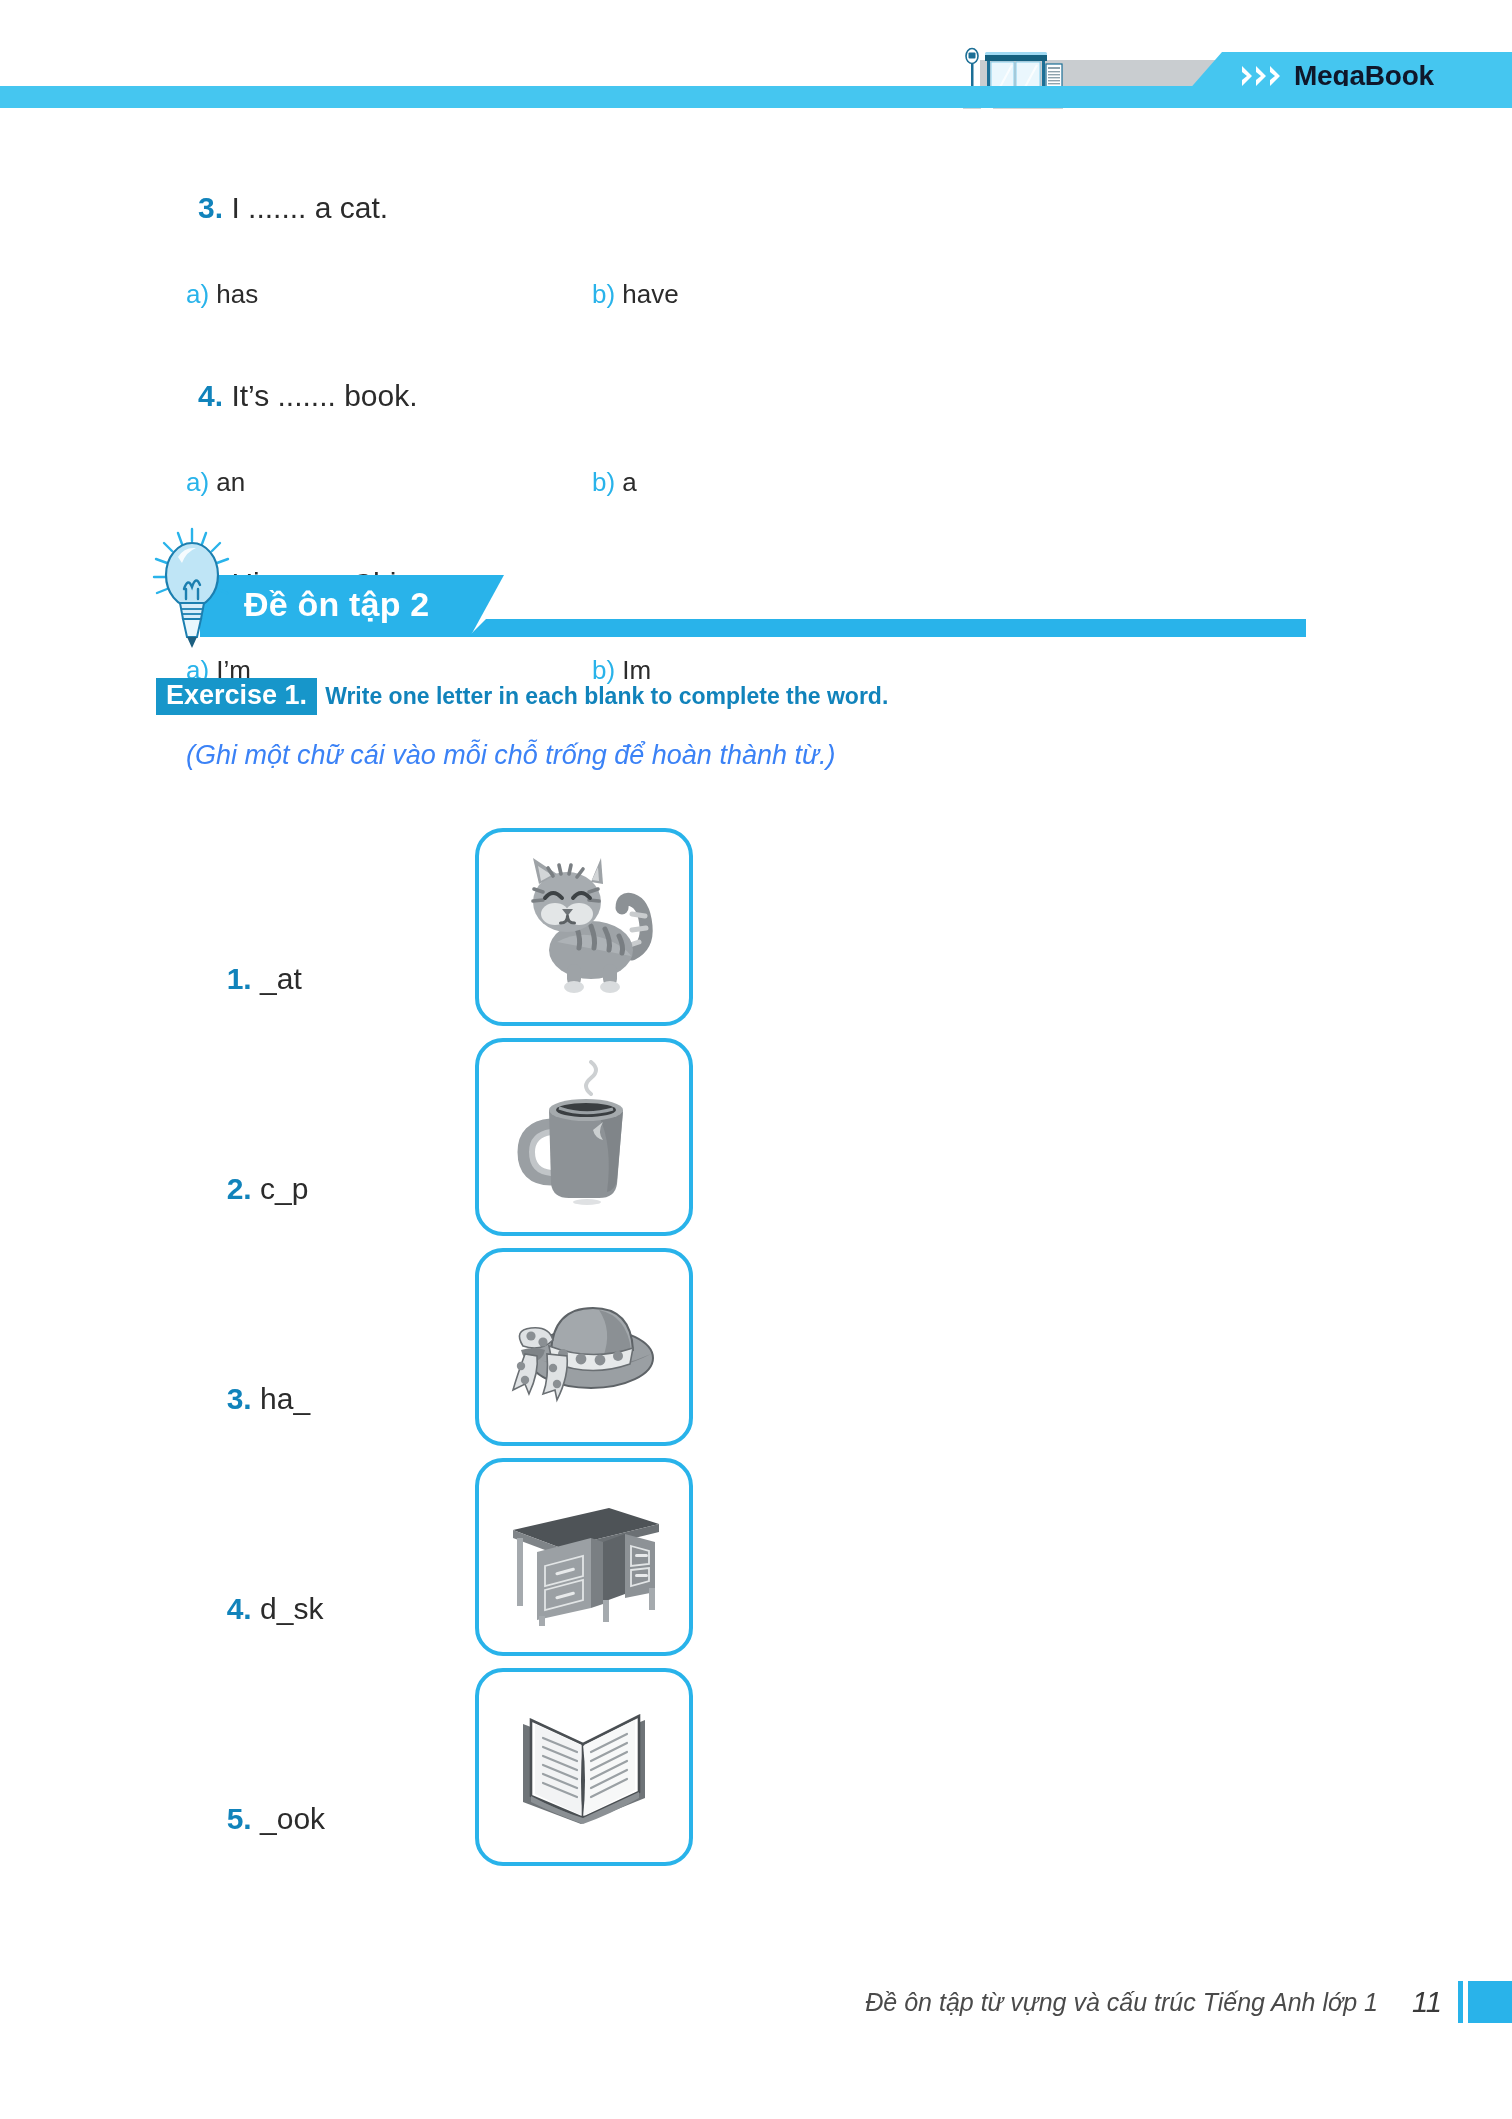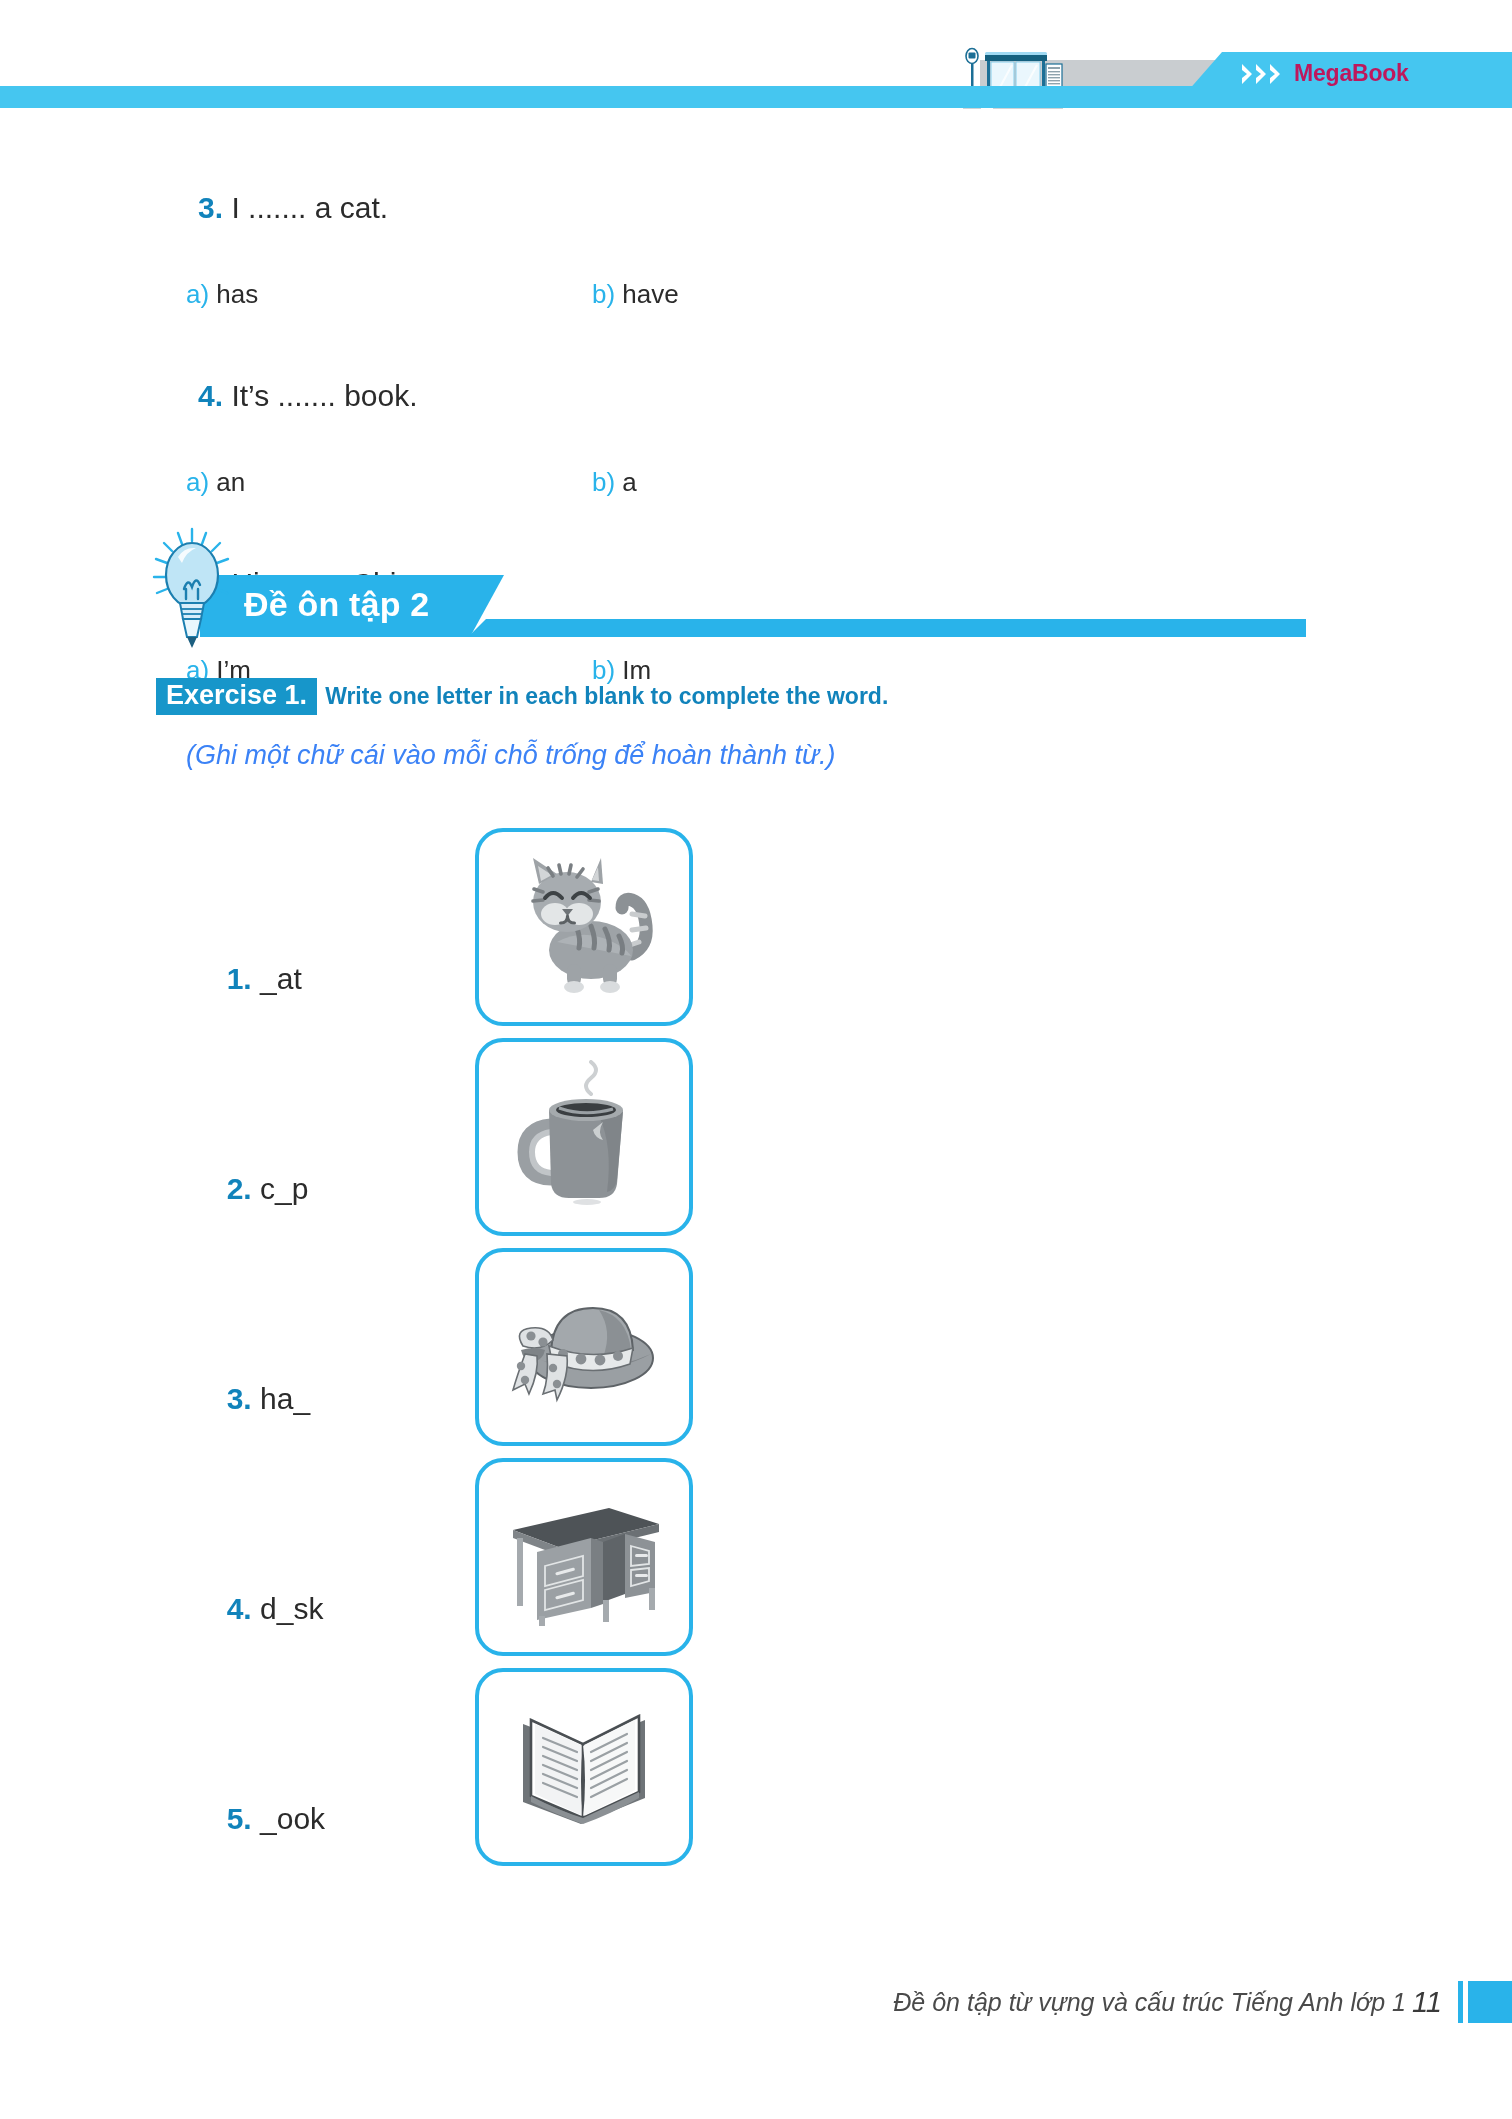--- a/index.html
+++ b/index.html
@@ -50,8 +50,8 @@
     display: flex;
     align-items: center;
     gap: 4px;
-    color: #be185d;
-    font-size: 23px;
+    color: #0f172a;
+    font-size: 28px;
     font-weight: bold;
     letter-spacing: -0.2px;
   }

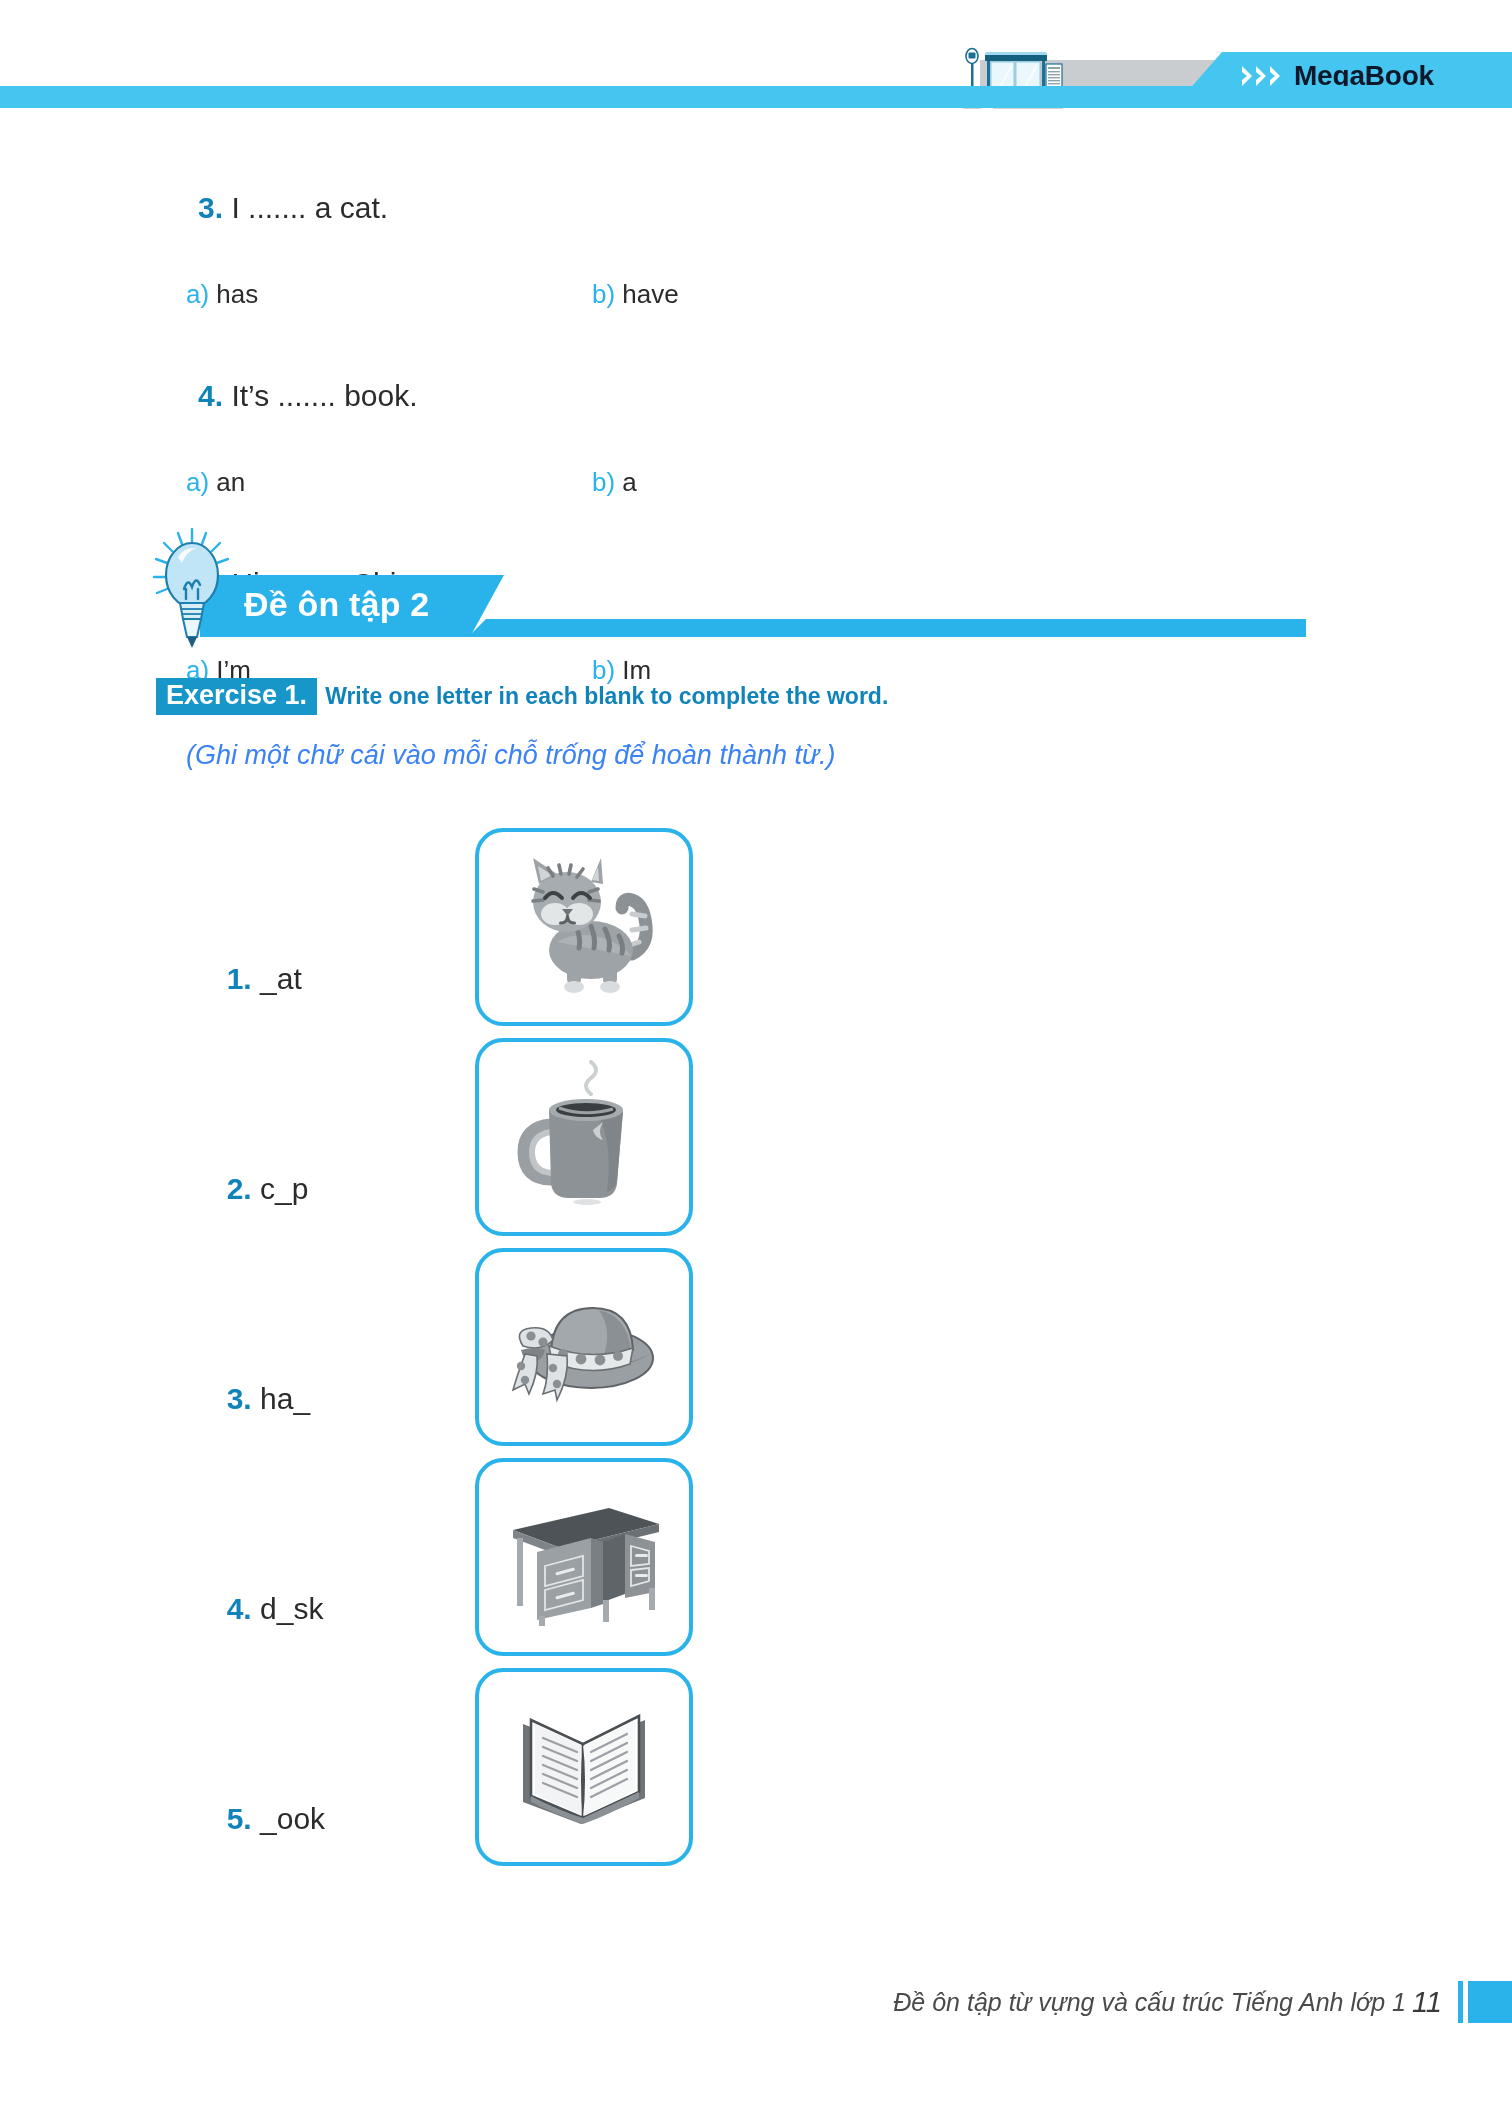--- a/index.html
+++ b/index.html
@@ -239,7 +239,7 @@
   .footer-page {
     font-size: 29px;
     color: #3a3a3a;
-    margin-left: 6px;
+    margin-left: 34px;
     margin-right: 16px;
   }
   .footer-bar-thin {

